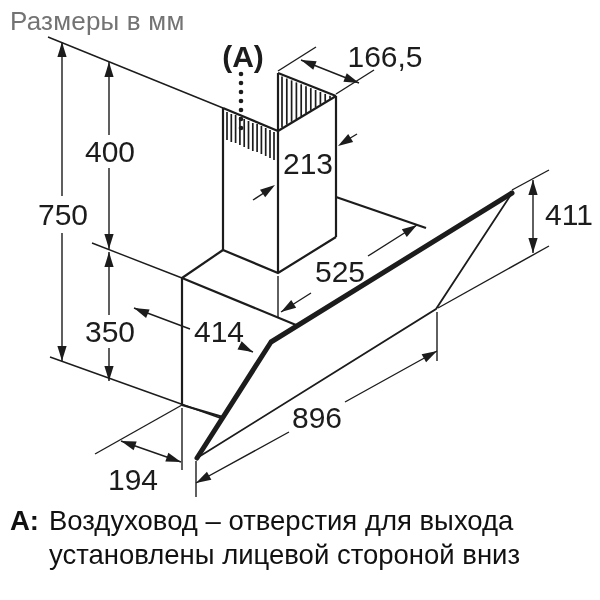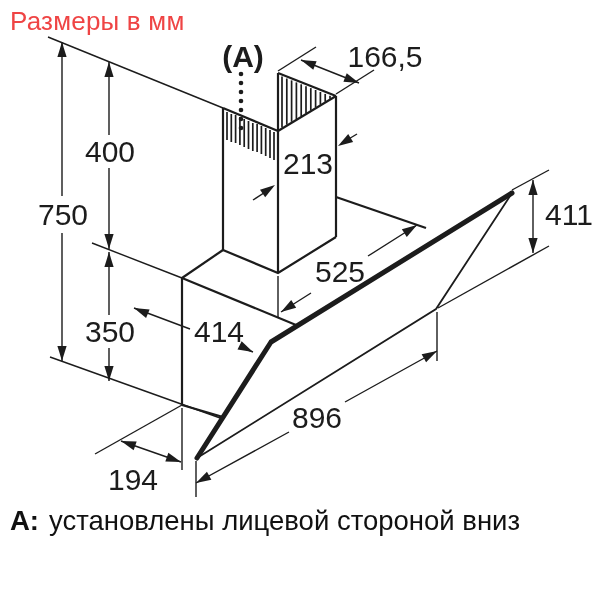--- a/index.html
+++ b/index.html
@@ -7,7 +7,7 @@
          font-family:"Liberation Sans", sans-serif;color:#1c1c1c;}
   #drawing{position:absolute;left:0;top:0;}
   .title{position:absolute;left:10px;top:6px;font-size:26px;letter-spacing:0.2px;
-         color:#ef4444;}
+         color:#737373;}
   .note{position:absolute;left:10px;top:504px;width:580px;font-size:27.5px;line-height:34px;color:#111;}
   .note .prefix{font-weight:bold;position:absolute;left:0;top:0;}
   .note .lines{padding-left:39px;}

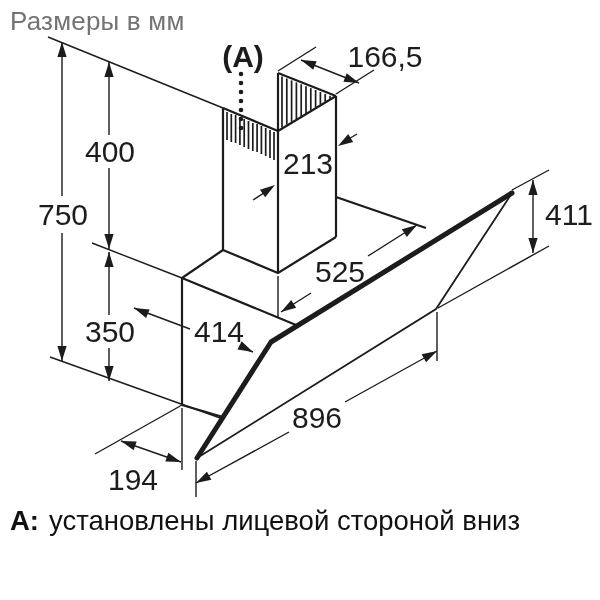--- a/index.html
+++ b/index.html
@@ -155,6 +155,7 @@
   <div class="note">
     <span class="prefix">A:</span>
     <div class="lines">
+      <div>Воздуховод – отверстия для выхода</div>
       <div>установлены лицевой стороной вниз</div>
     </div>
   </div>

